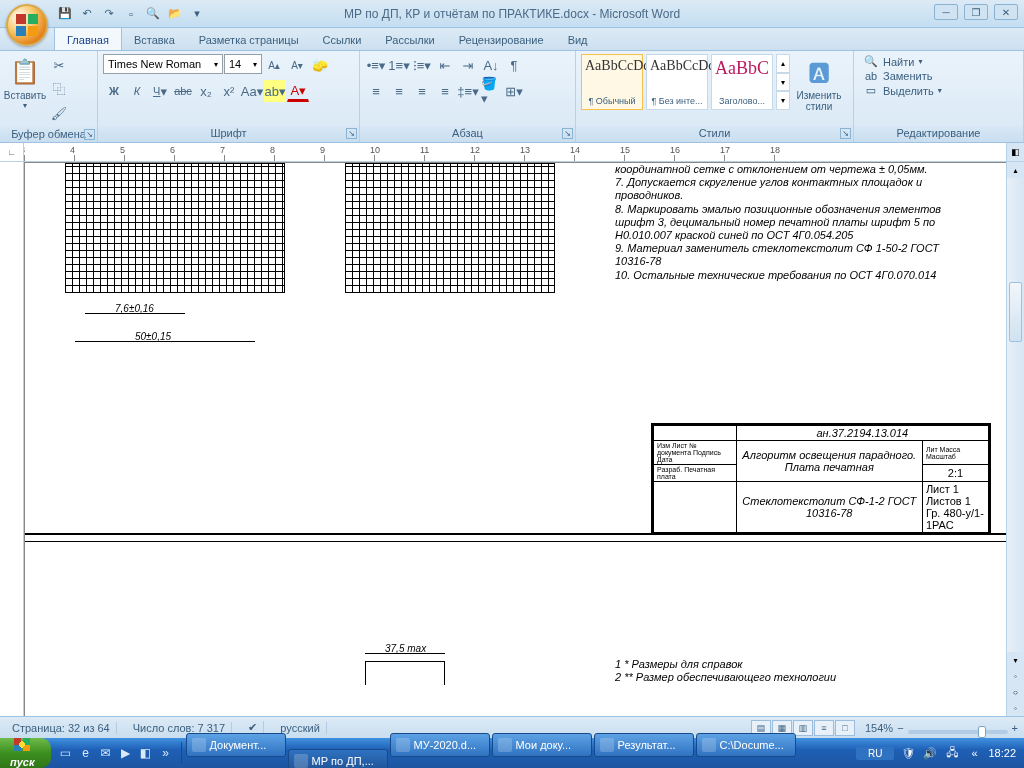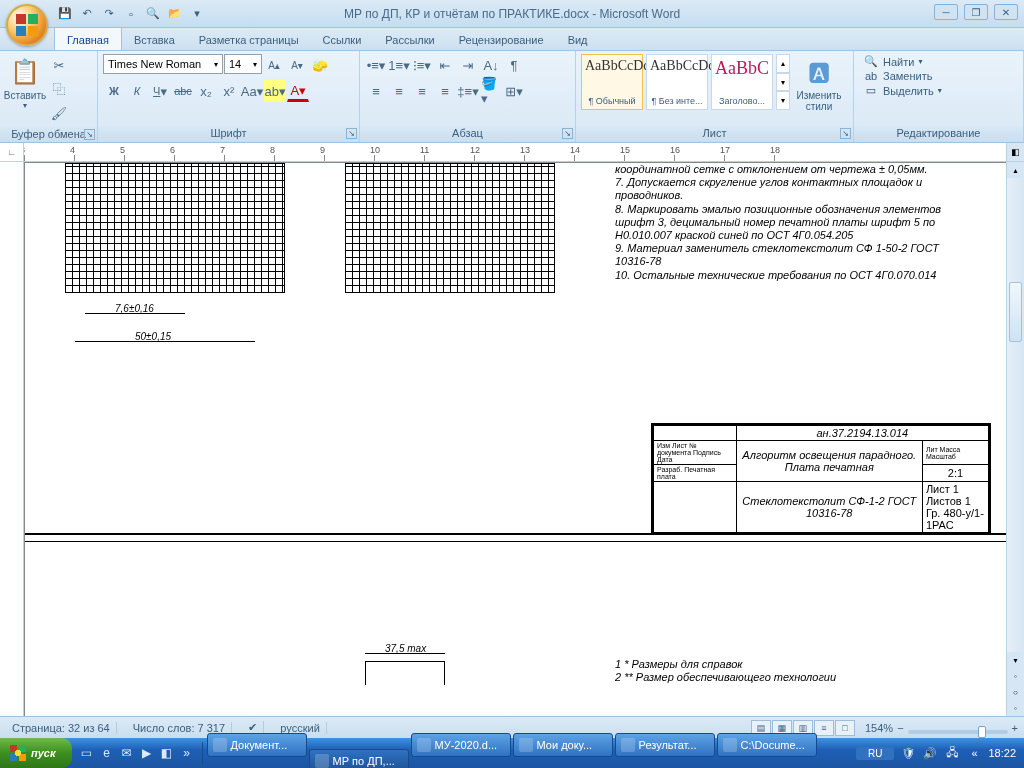--- a/index.html
+++ b/index.html
@@ -238,7 +238,7 @@
         <div class="lbl">Изменить стили</div>
       </div>
     </div>
-    <div class="group-label"><span>Лист</span><div class="dlg">↘</div></div>
+    <div class="group-label"><span>Стили</span><div class="dlg">↘</div></div>
   </div>
 
   <div class="group" style="flex:1;min-width:110px">

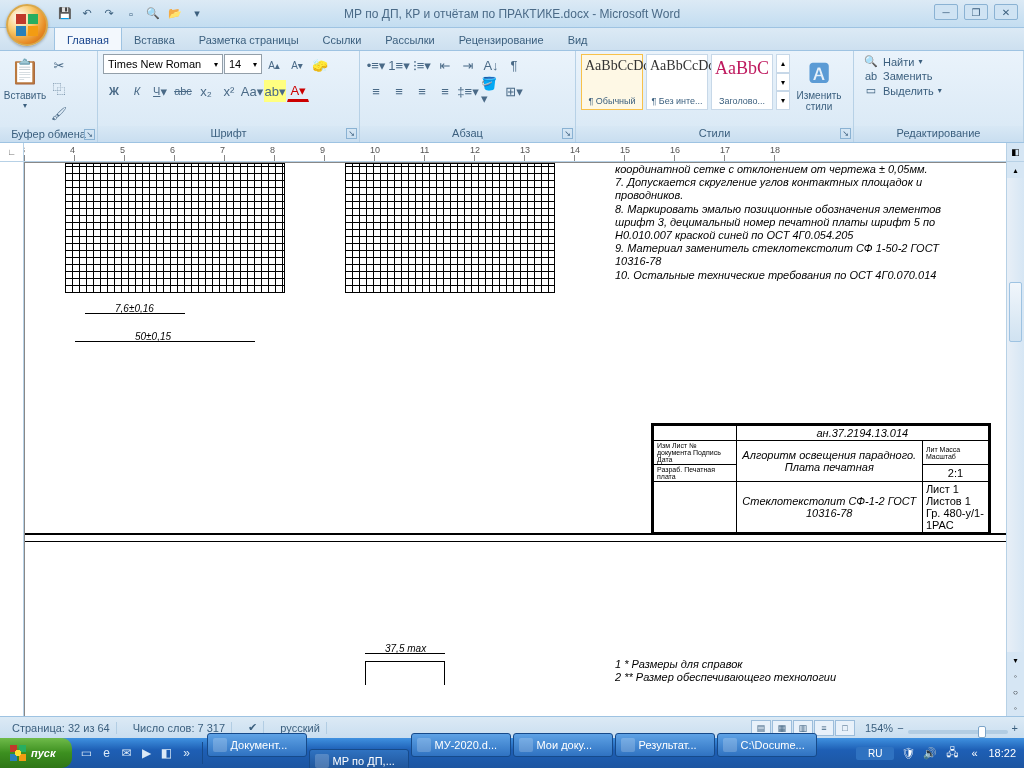--- a/index.html
+++ b/index.html
@@ -90,7 +90,7 @@
 
 
 .taskbar { position:absolute; left:0; right:0; bottom:0; height:30px; background:linear-gradient(#3f91e0,#1e5fb5 40%,#1c55a1); display:flex; align-items:center; padding-right:4px; }
-.start { height:30px; padding:0 16px 0 10px; background:linear-gradient(#6fbb4a,#3c8f1f 50%,#2f7617); color:#fff; font-weight:bold; font-style:italic; display:flex; align-items:center; gap:5px; font-size:13px; border-radius:0 10px 10px 0; cursor:pointer; }
+.start { height:30px; padding:0 16px 0 10px; background:linear-gradient(#6fbb4a,#3c8f1f 50%,#2f7617); color:#fff; font-weight:bold; font-style:italic; display:flex; align-items:center; gap:5px; font-size:13px; border-radius:0 10px 10px 0; cursor:pointer;flex-direction:column; }
 .start-ico { width:16px; height:16px; background:radial-gradient(circle,#fd3 30%,transparent 31%),linear-gradient(#c0392b,#c0392b) left top/7px 7px no-repeat,linear-gradient(#27ae60,#27ae60) right top/7px 7px no-repeat,linear-gradient(#2980b9,#2980b9) left bottom/7px 7px no-repeat,linear-gradient(#f39c12,#f39c12) right bottom/7px 7px no-repeat; }
 .ql { display:flex; gap:2px; padding:0 6px; border-right:1px solid #164a8a; }
 .ql-btn { width:18px; height:22px; display:flex; align-items:center; justify-content:center; color:#dceaf7; cursor:pointer; font-size:12px; }

